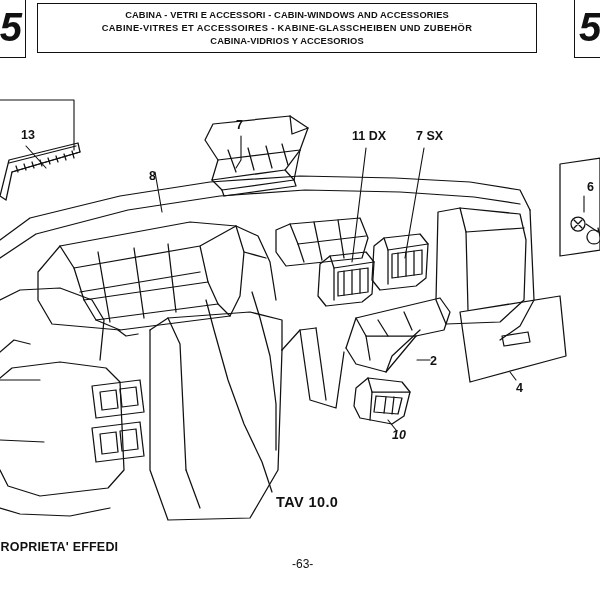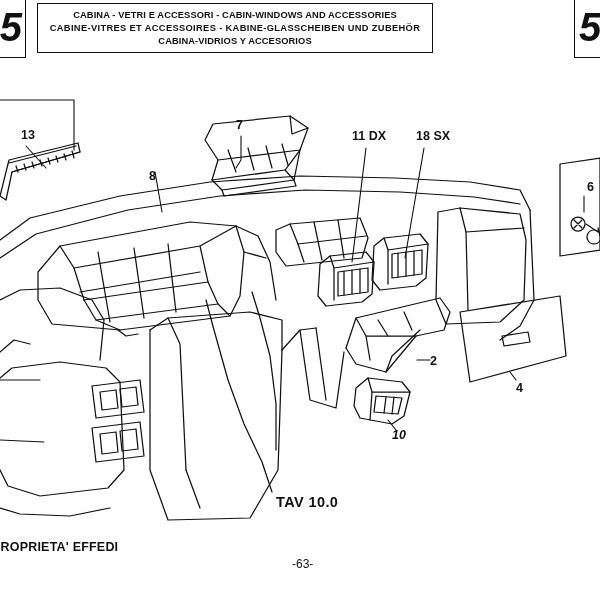--- a/index.html
+++ b/index.html
@@ -27,7 +27,7 @@
     position: absolute;
     left: 37px;
     top: 3px;
-    width: 396px;
+    width: 500px;
     height: 50px;
     border: 1.6px solid #111;
     background: #fff;

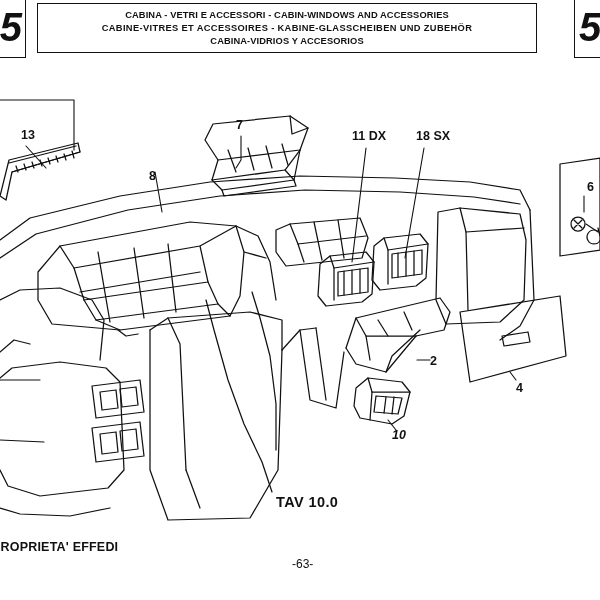--- a/index.html
+++ b/index.html
@@ -296,7 +296,7 @@
   <div class="callout" style="left:236px; top:118px;">7</div>
   <div class="callout" style="left:149px; top:169px;">8</div>
   <div class="callout" style="left:352px; top:129px;">11 DX</div>
-  <div class="callout" style="left:416px; top:129px;">18 SX</div>
+  <div class="callout" style="left:416px; top:129px;">7 SX</div>
   <div class="callout" style="left:587px; top:180px;">6</div>
   <div class="callout" style="left:430px; top:354px;">2</div>
   <div class="callout" style="left:516px; top:381px;">4</div>

